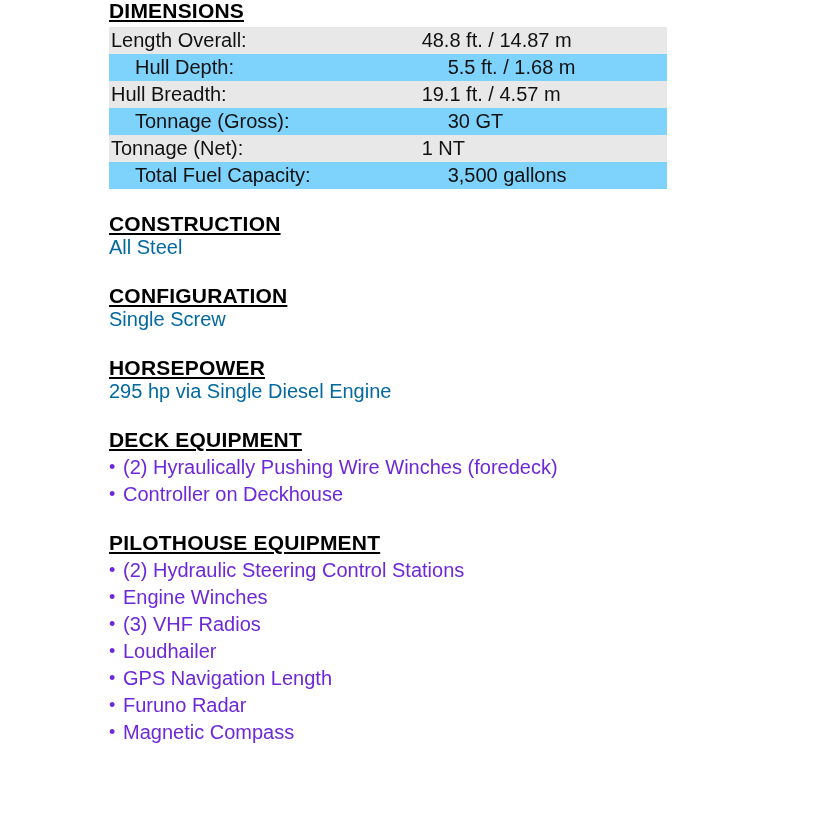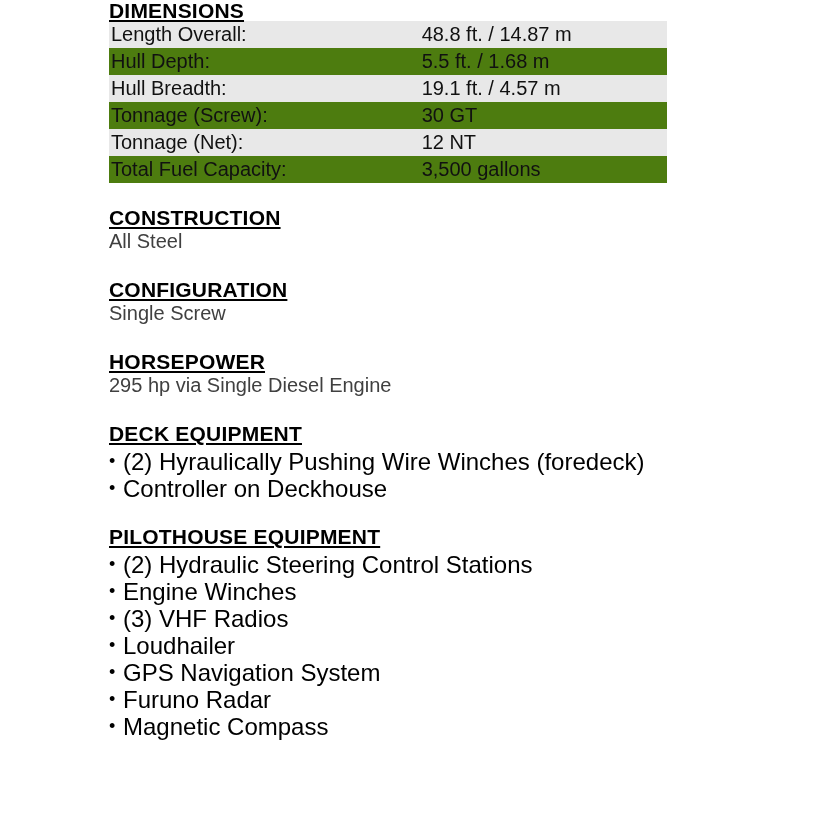--- a/index.html
+++ b/index.html
@@ -36,6 +36,7 @@
   .dim-table {
     border-collapse: collapse;
     width: 558px;
+    margin-top: 6px;
     table-layout: fixed;
   }
   .dim-table tr {

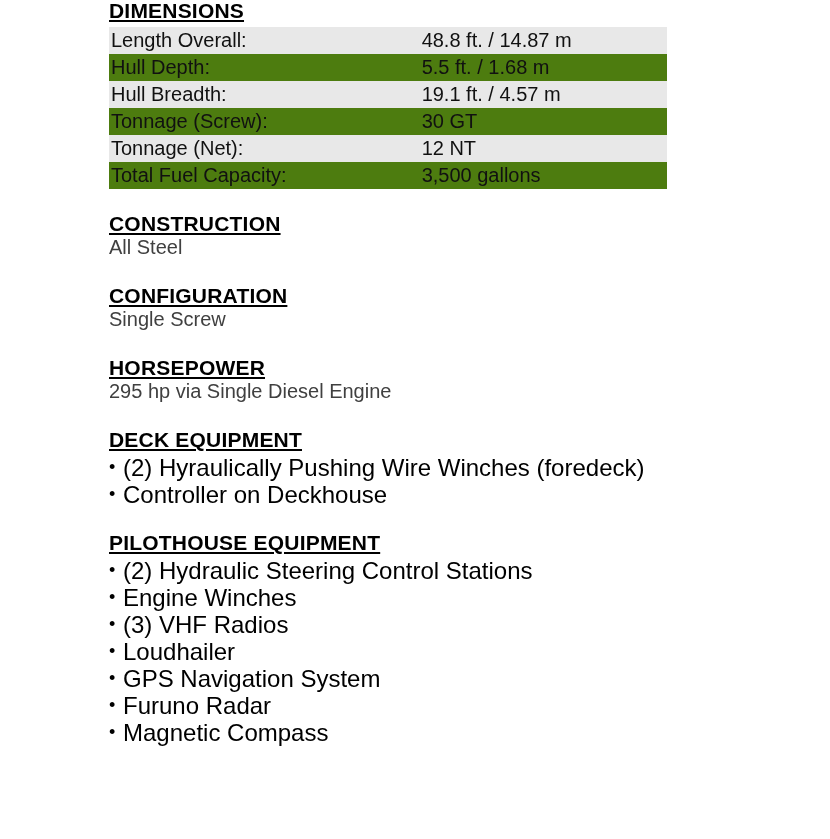--- a/index.html
+++ b/index.html
@@ -46,7 +46,8 @@
     background: #e8e8e8;
   }
   .dim-table tr.plain td {
-    background: #4d7c0f;
+    background: #7dd3fc;
+    padding-left: 26px;
   }
   .dim-table td {
     font-size: 20px;

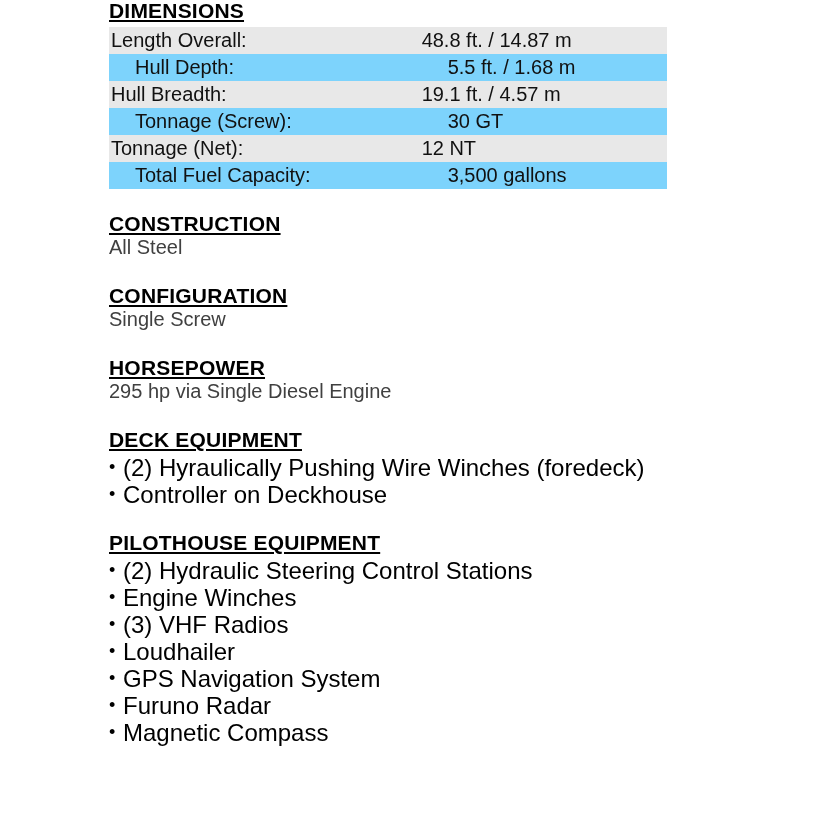--- a/index.html
+++ b/index.html
@@ -114,7 +114,7 @@
           <td class="value">19.1 ft. / 4.57 m</td>
         </tr>
         <tr class="plain">
-          <td class="label">Tonnage (Screw):</td>
+          <td class="label">Tonnage (Gross):</td>
           <td class="value">30 GT</td>
         </tr>
         <tr class="shaded">

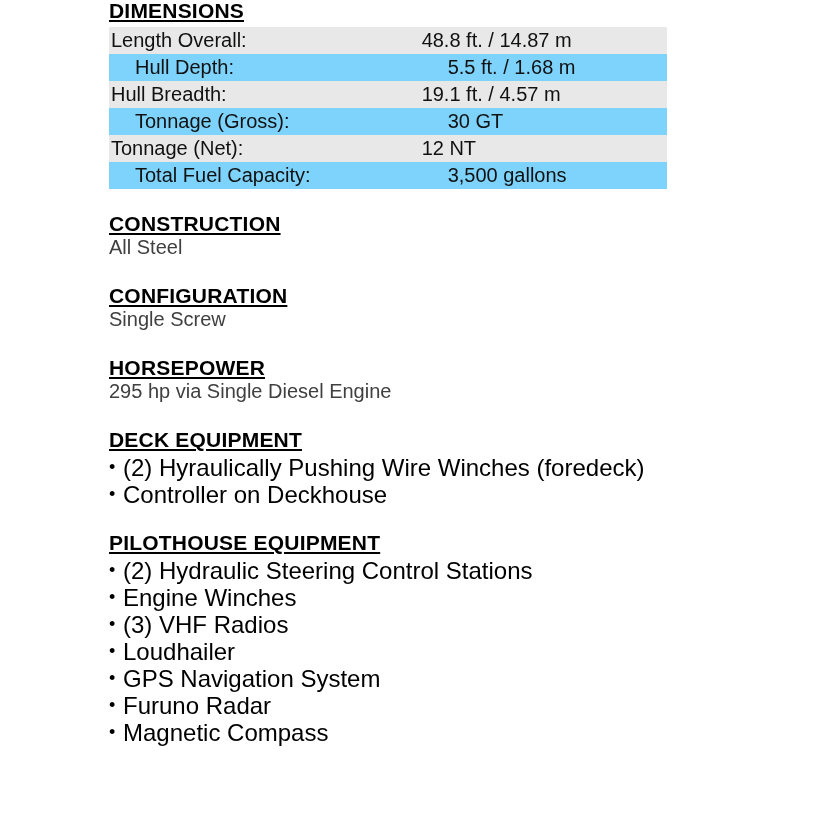--- a/index.html
+++ b/index.html
@@ -119,7 +119,7 @@
         </tr>
         <tr class="shaded">
           <td class="label">Tonnage (Net):</td>
-          <td class="value">12 NT</td>
+          <td class="value">1 NT</td>
         </tr>
         <tr class="plain">
           <td class="label">Total Fuel Capacity:</td>

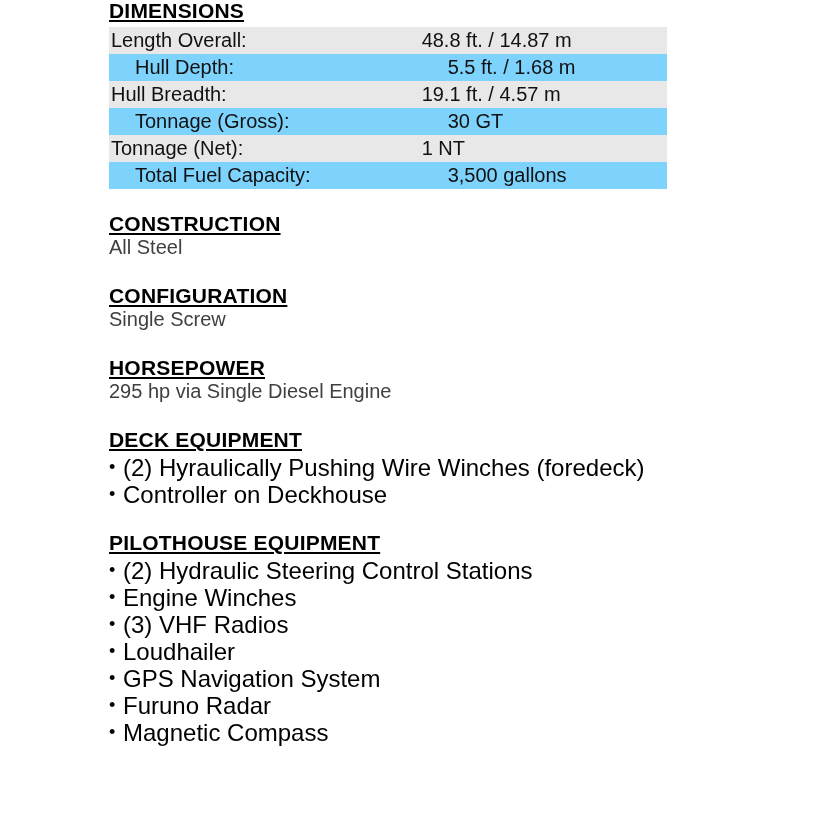--- a/index.html
+++ b/index.html
@@ -67,7 +67,7 @@
   .body-line {
     font-size: 20px;
     line-height: 27px;
-    color: #404040;
+    color: #0369a1;
     margin: 0;
   }
   ul.bullets {

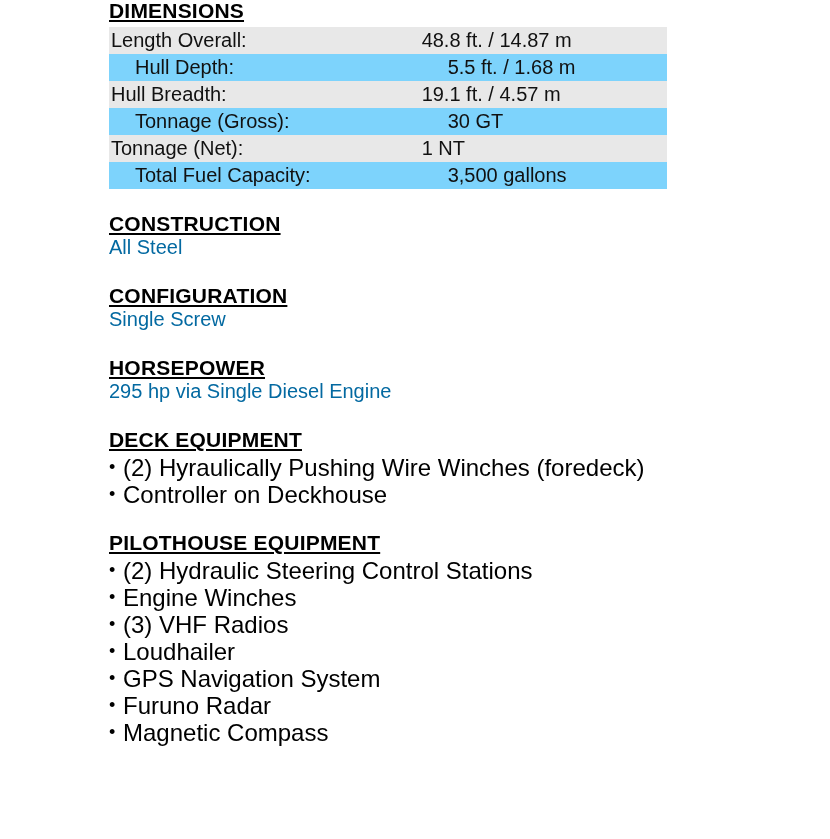--- a/index.html
+++ b/index.html
@@ -76,9 +76,9 @@
     padding: 0;
   }
   ul.bullets li {
-    font-size: 24px;
+    font-size: 20px;
     line-height: 27px;
-    color: #000000;
+    color: #6d28d9;
     padding-left: 14px;
     position: relative;
   }

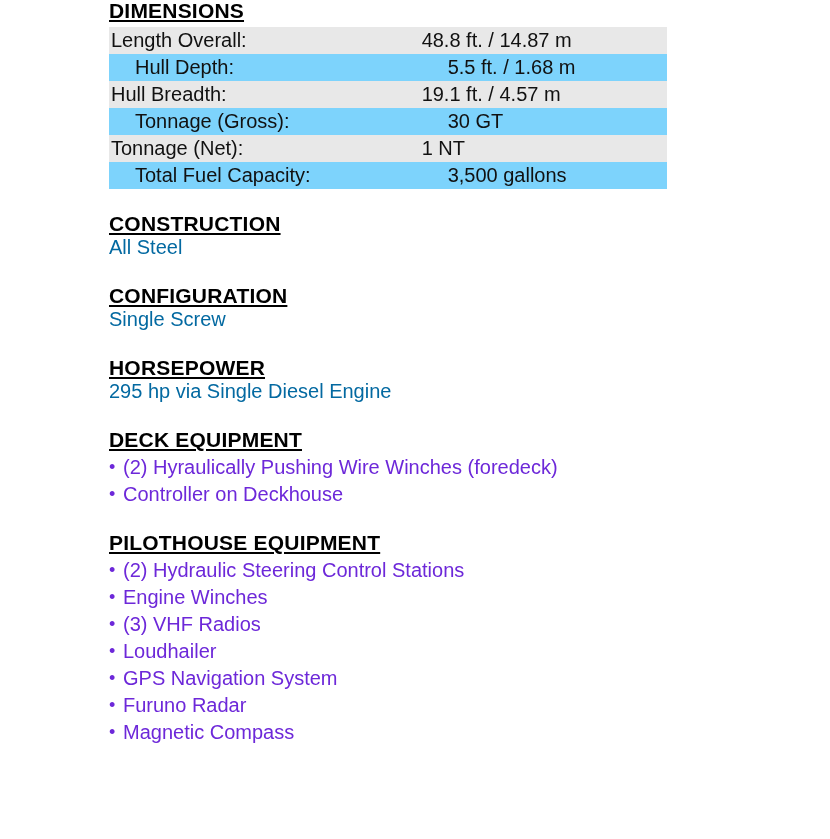--- a/index.html
+++ b/index.html
@@ -169,7 +169,7 @@
       <li>Engine Winches</li>
       <li>(3) VHF Radios</li>
       <li>Loudhailer</li>
-      <li>GPS Navigation System</li>
+      <li>GPS Navigation Length</li>
       <li>Furuno Radar</li>
       <li>Magnetic Compass</li>
     </ul>

